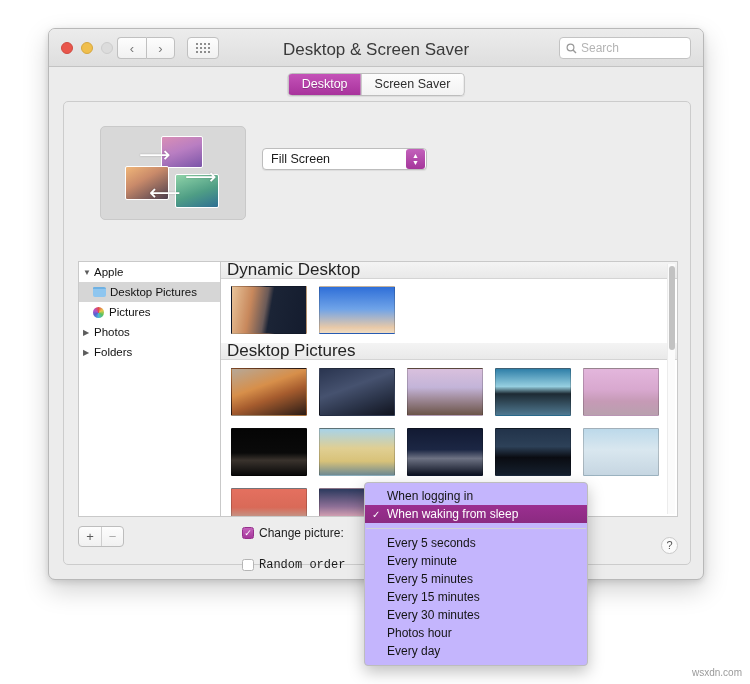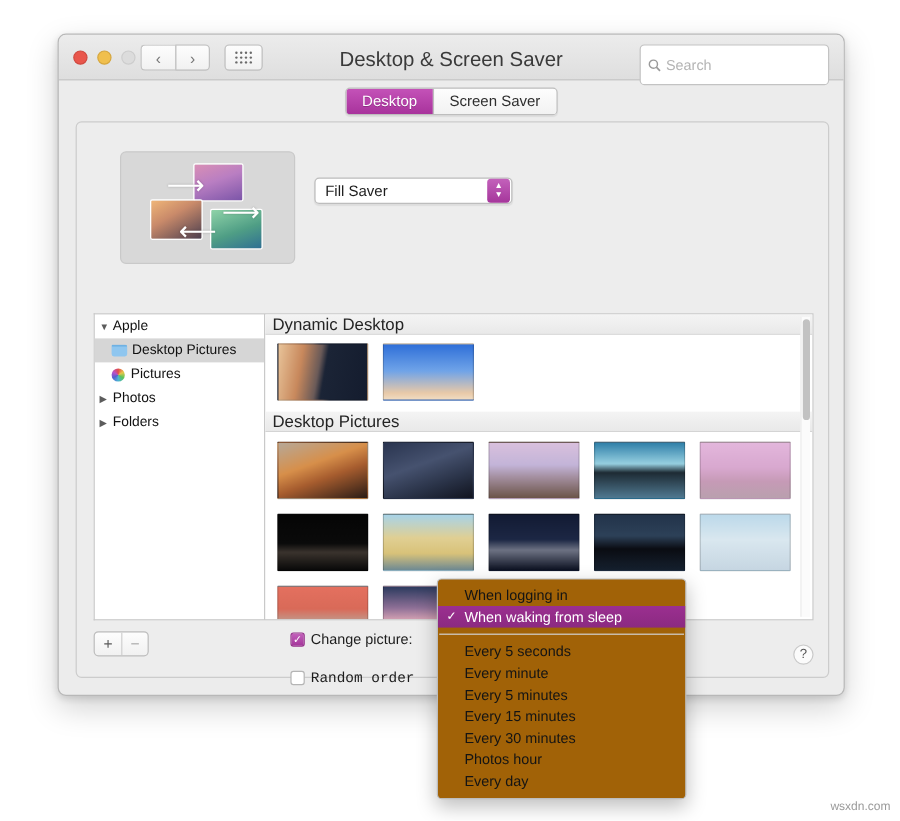--- a/index.html
+++ b/index.html
@@ -63,10 +63,10 @@
   }
   .searchbox {
     position: absolute; right: 12px; top: 8px;
-    width: 158px; height: 22px;
+    width: 132px; height: 22px;
     background: #fff;
     border: 1px solid #c3c3c3; border-radius: 4px;
-    display: flex; align-items: center; padding: 16px 6px;
+    display: flex; align-items: center; padding: 4px 6px;
   }
   .searchbox svg { flex: none; }
   .searchph { font-size: 12px; color: #b4b4b4; margin-left: 4px; }

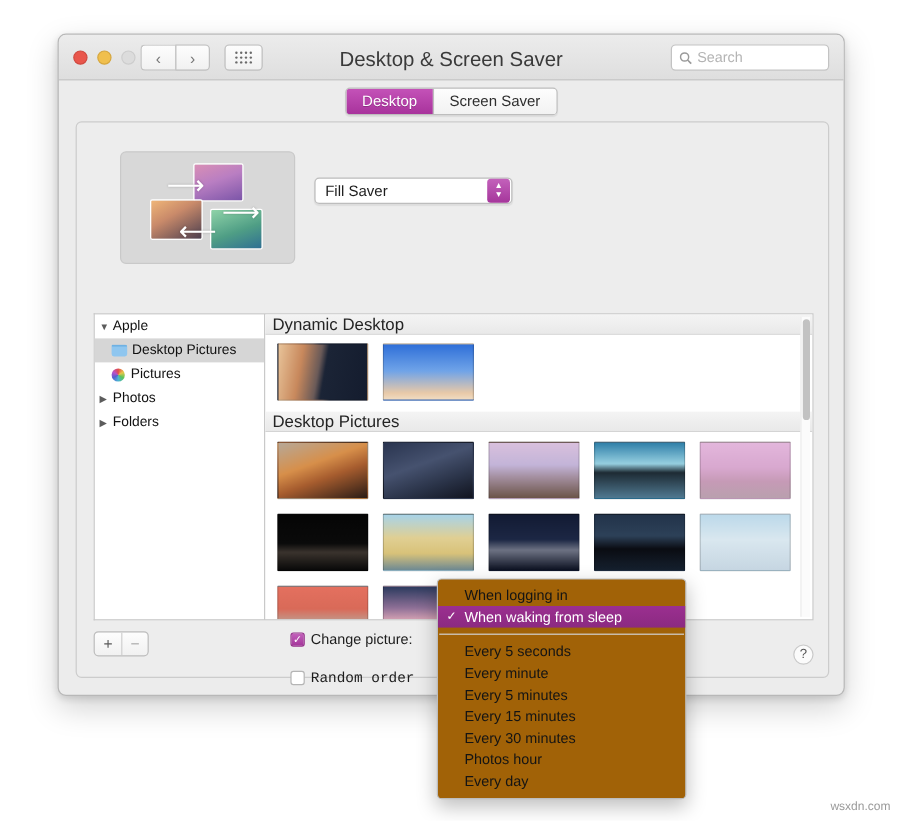--- a/index.html
+++ b/index.html
@@ -308,7 +308,7 @@
       </div>
 
       <div class="popbtn">
-        <span class="lbl">Fill Saver</span>
+        <span class="lbl">Fill Screen</span>
         <span class="stepper">
           <span>▲</span>
           <span>▼</span>

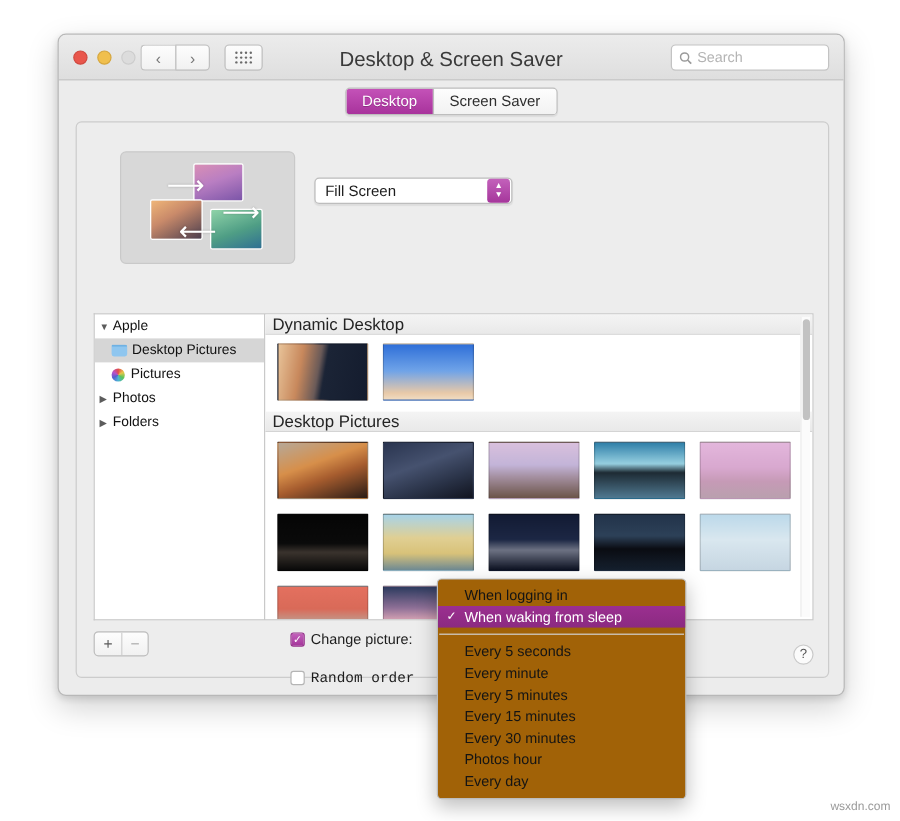--- a/index.html
+++ b/index.html
@@ -166,7 +166,7 @@
   .sechead {
     height: 17px; background: linear-gradient(#f4f4f4,#e9e9e9);
     border-bottom: 1px solid #d4d4d4;
-    font-size: 14px; color: #242424;
+    font-size: 17px; color: #242424;
     display: flex; align-items: center; padding-left: 6px;
   }
   .thumbs { display: flex; flex-wrap: wrap; padding: 7px 0 4px 10px; gap: 12px 12px; }

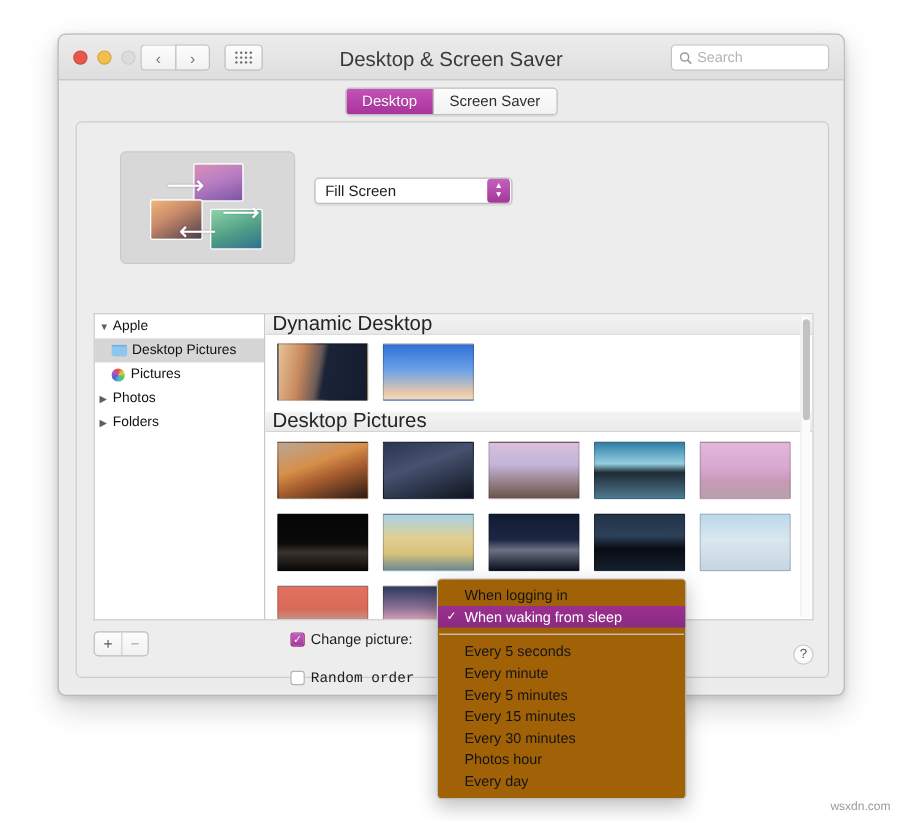--- a/index.html
+++ b/index.html
@@ -219,8 +219,8 @@
   
   .menu {
     position: absolute; left: 364px; top: 482px;
-    width: 208px;
-    background: #a16207;
+    width: 224px;
+    background: #c4b5fd;
     border: 1px solid #bdbdbd;
     border-radius: 4px;
     box-shadow: 0 6px 16px rgba(0,0,0,0.25);

